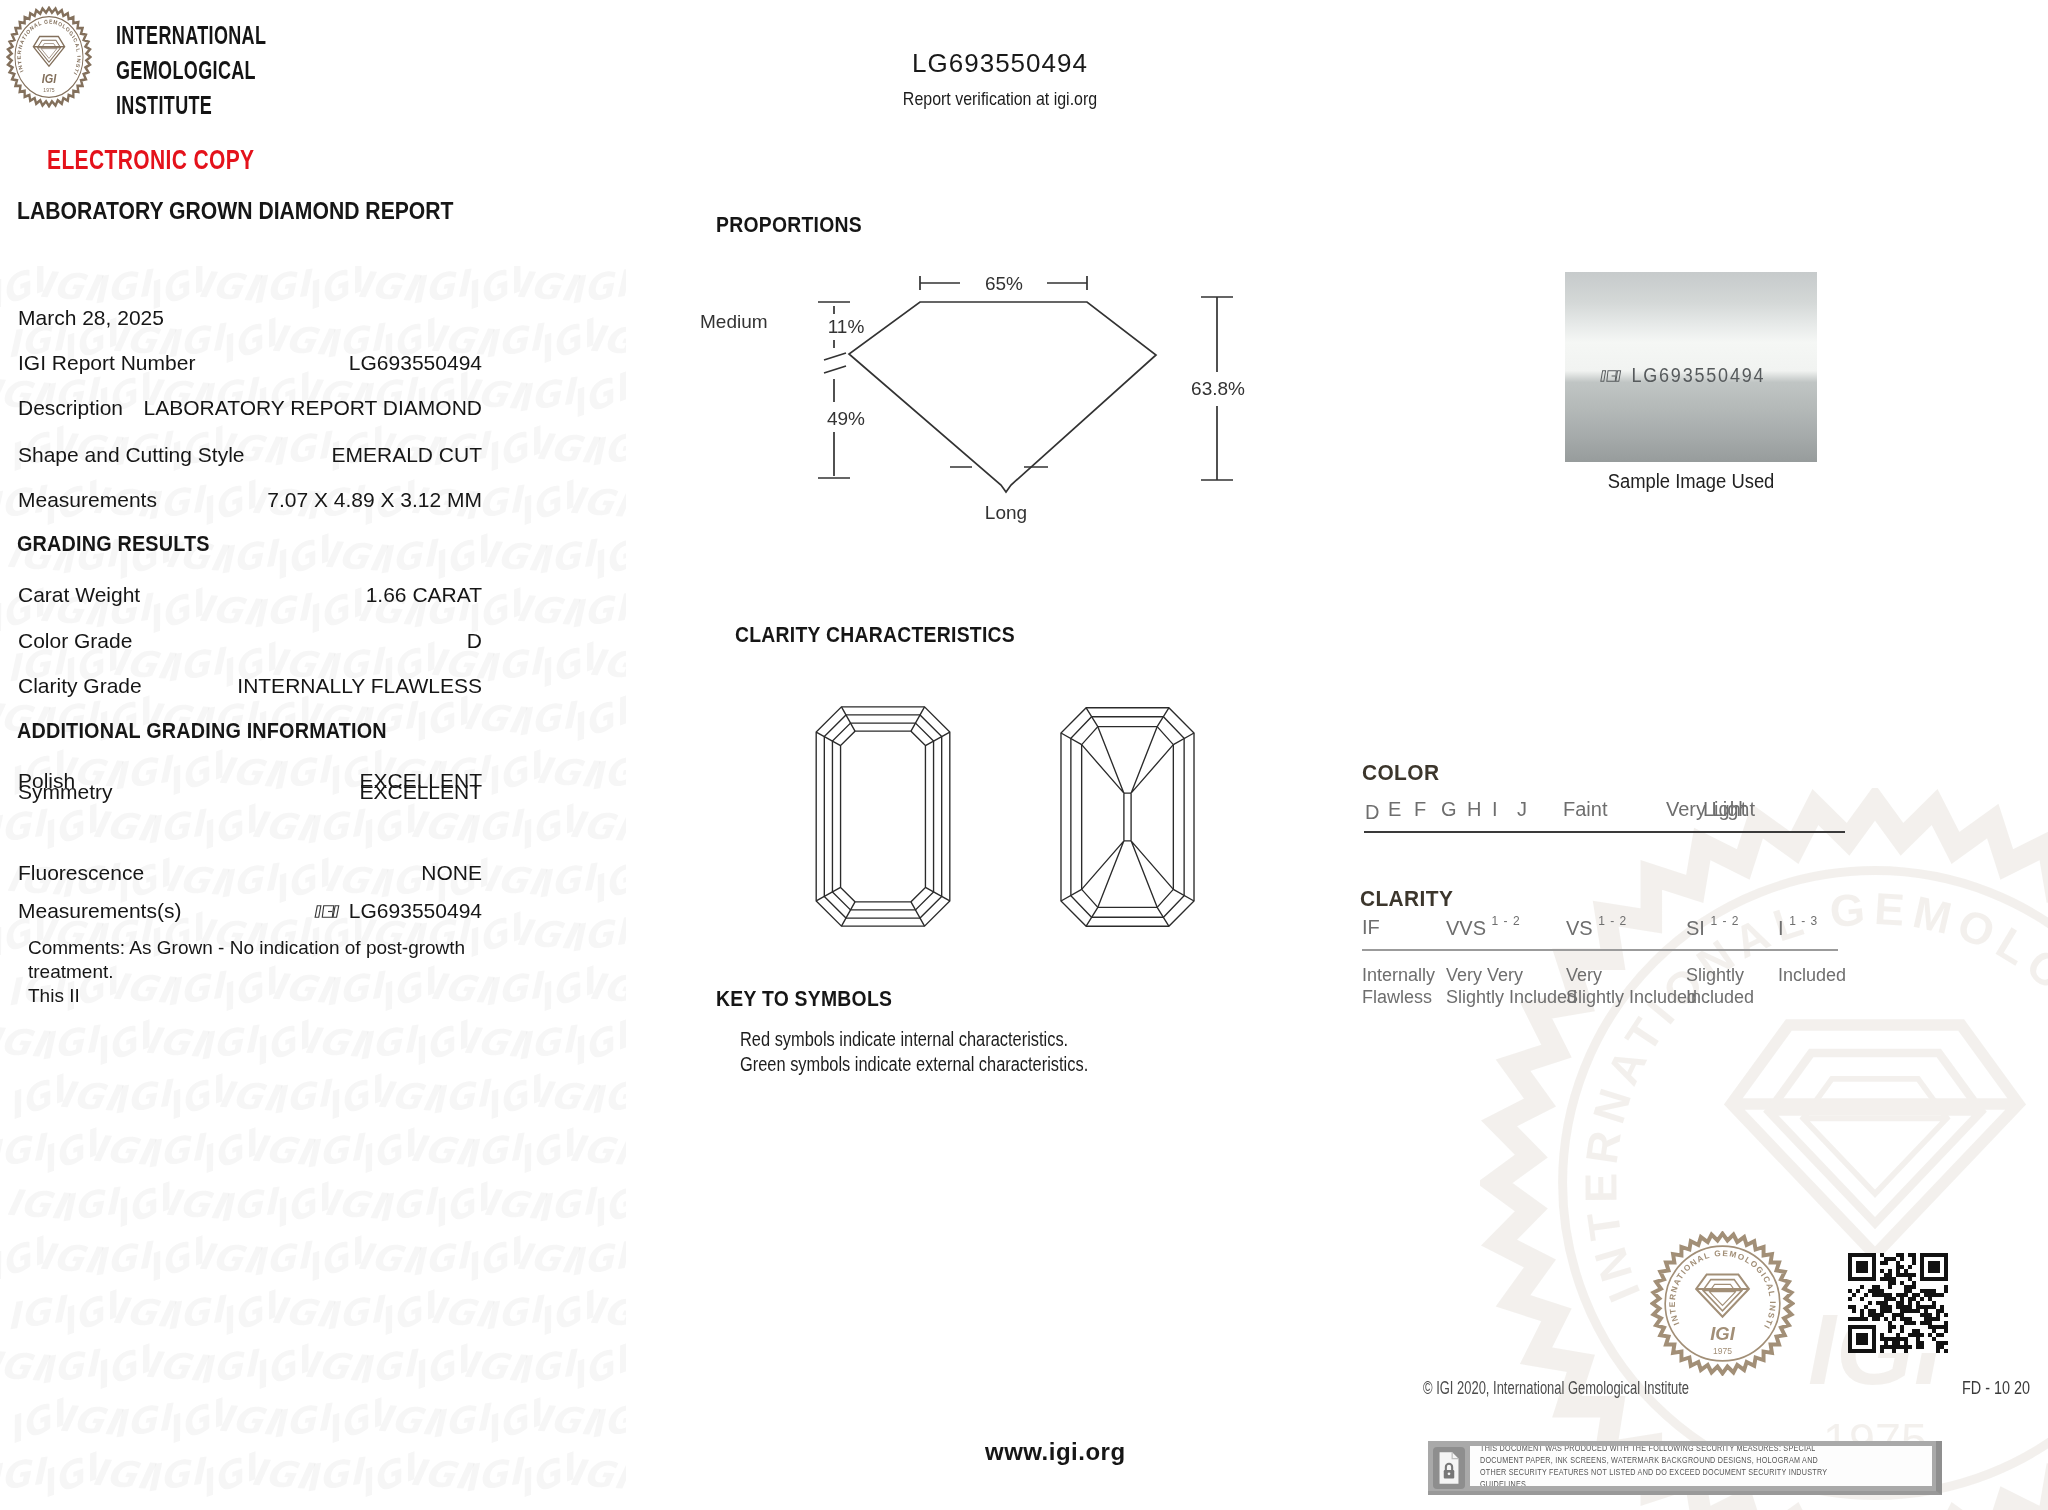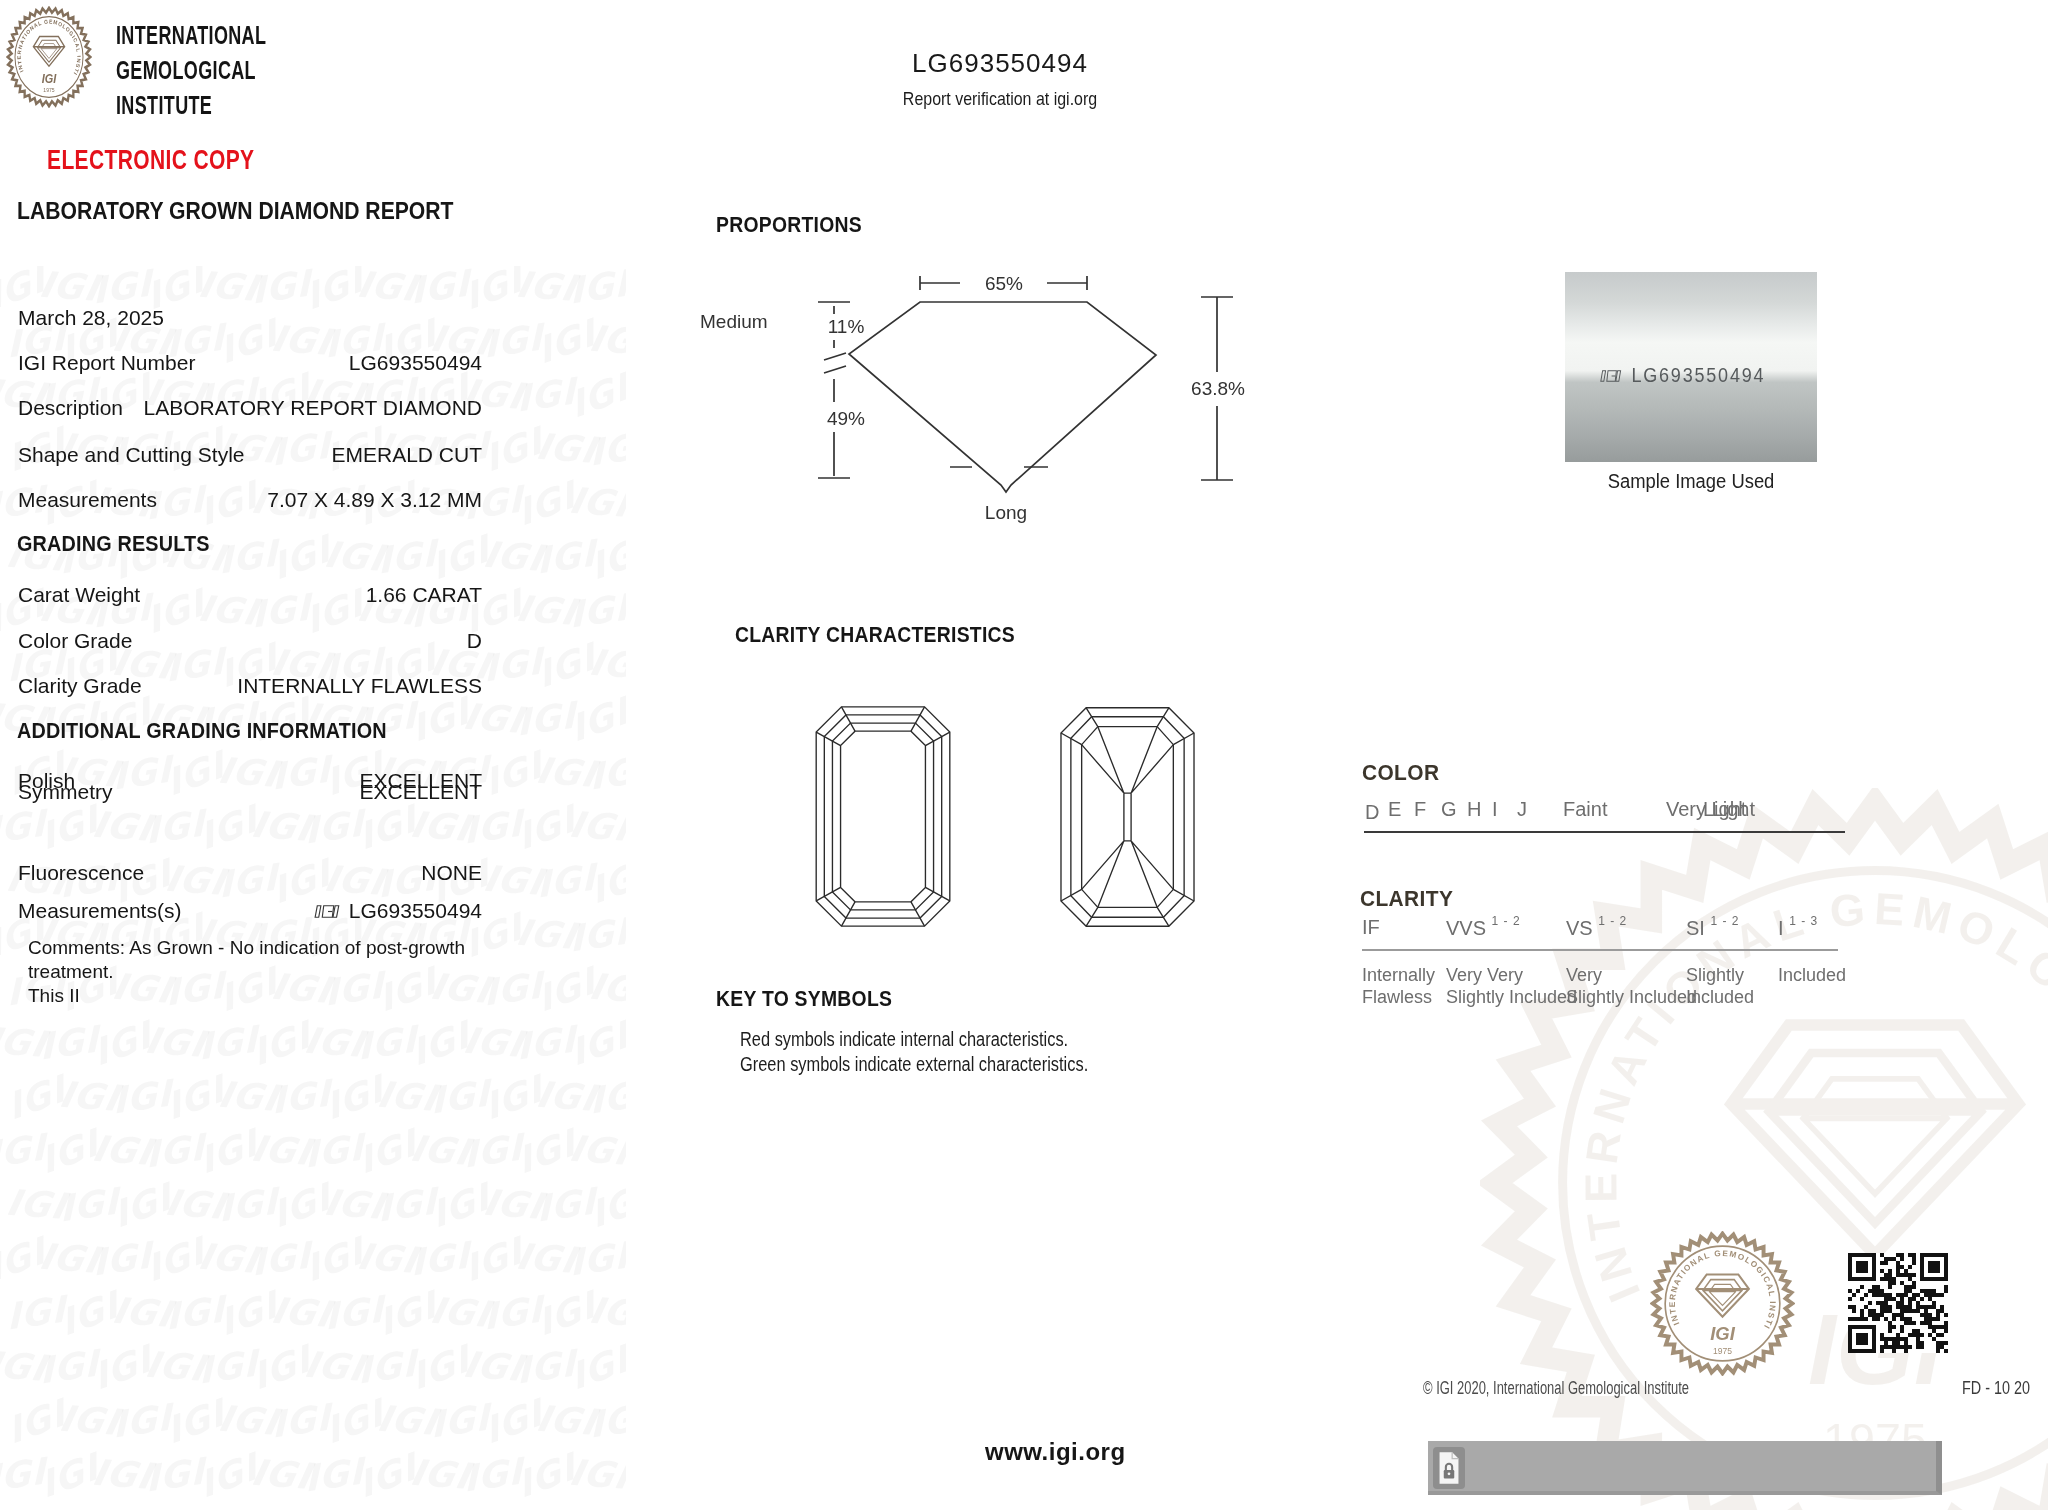--- a/index.html
+++ b/index.html
@@ -818,6 +818,9 @@
         <circle cx="15" cy="25.5" r="1.3" fill="#f5f5f5"></circle>
       </svg>
     </div>
+    <div class="sec-white">
+      <div class="sec-text">THIS DOCUMENT WAS PRODUCED WITH THE FOLLOWING SECURITY MEASURES:  SPECIAL DOCUMENT PAPER, INK SCREENS, WATERMARK BACKGROUND DESIGNS, HOLOGRAM AND OTHER SECURITY FEATURES NOT LISTED AND DO EXCEED DOCUMENT SECURITY INDUSTRY GUIDELINES.</div>
+    </div>
   </div>
 
   <div class="abs site">www.igi.org</div>

